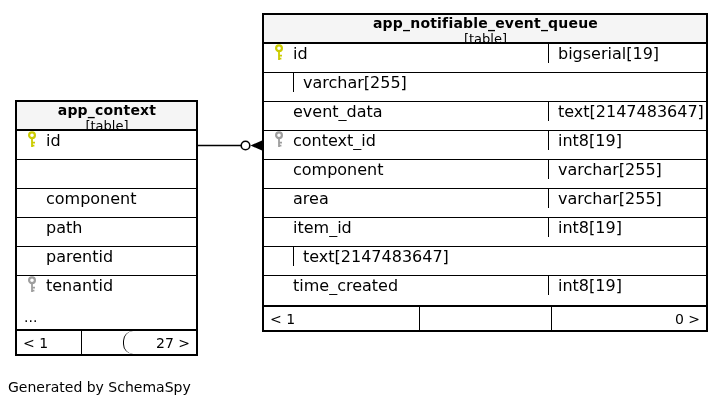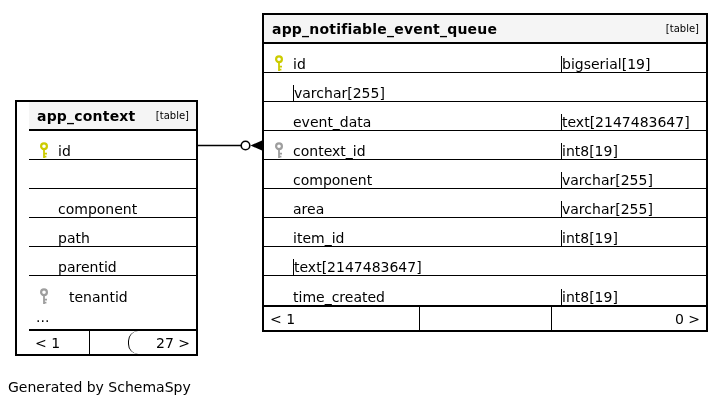--- a/index.html
+++ b/index.html
@@ -24,6 +24,7 @@
     align-items: center;
     justify-content: space-between;
     padding: 0 7px 0 8px;
+    flex-direction: column;
   }
   .tbl-name { font-weight: bold; font-size: 14px; letter-spacing: 0.2px; }
   .tbl-badge { font-size: 10px; font-weight: normal; }

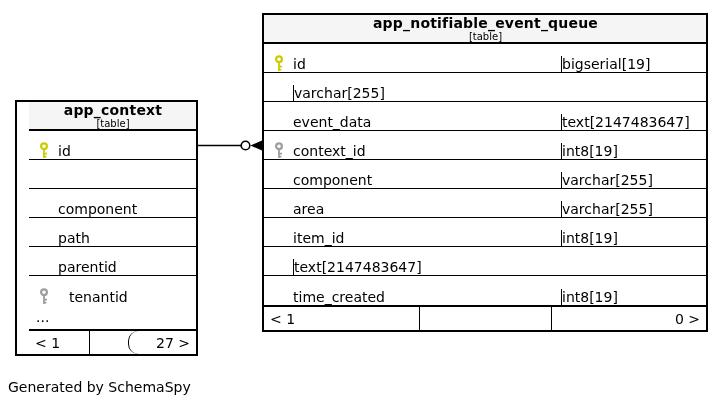--- a/index.html
+++ b/index.html
@@ -27,7 +27,7 @@
     flex-direction: column;
   }
   .tbl-name { font-weight: bold; font-size: 14px; letter-spacing: 0.2px; }
-  .tbl-badge { font-size: 10px; font-weight: normal; }
+  .tbl-badge { font-size: 13px; font-weight: normal; }
   .tbl-row {
     height: 29px;
     display: flex;

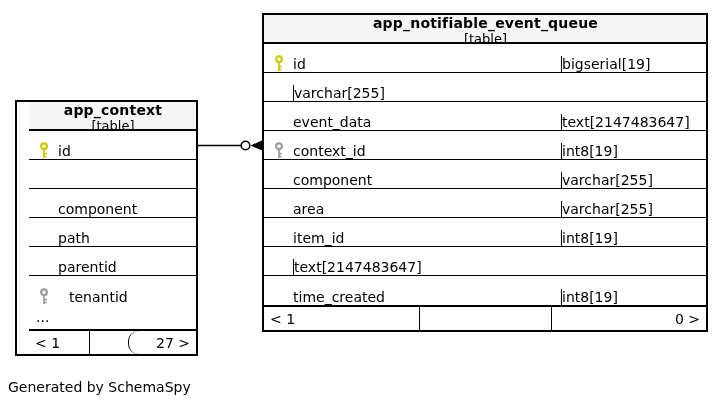--- a/index.html
+++ b/index.html
@@ -31,10 +31,10 @@
   .tbl-row {
     height: 29px;
     display: flex;
-    align-items: flex-end;
+    align-items: flex-start;
     border-bottom: 1px solid var(--border, #000);
     background: var(--row-bg, #fff);
-    font-size: 14px;
+    font-size: 16px;
   }
   .key-cell {
     width: 29px;

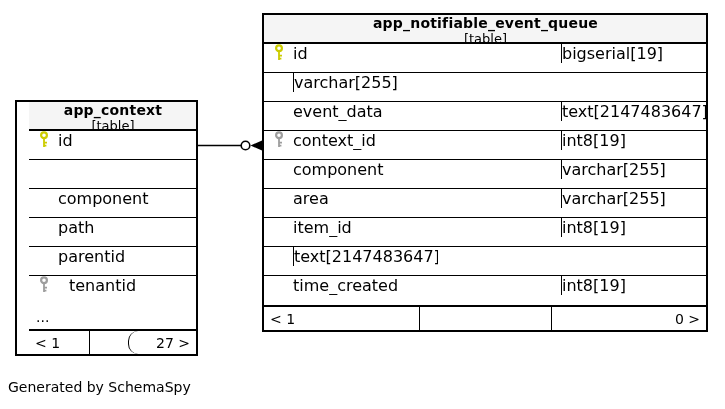--- a/index.html
+++ b/index.html
@@ -51,12 +51,12 @@
     white-space: nowrap;
   }
   .col-type {
-    width: 145px;
+    width: 158px;
     flex: none;
     border-left: 1px solid var(--border, #000);
     display: flex;
     align-items: center;
-    padding-left: 0;
+    padding-left: 9px;
     white-space: nowrap;
     overflow: hidden;
   }

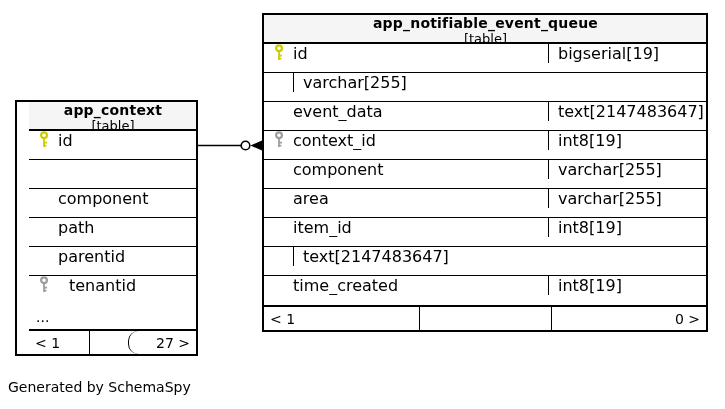--- a/index.html
+++ b/index.html
@@ -87,7 +87,7 @@
   .key-icon { display: block; }
   .key-pk { color: var(--pk-key, #cccc00); }
   .key-fk { color: var(--fk-key, #9e9e9e); }
-  #left-table  { left: 15px;  top: 100px; width: 183px; padding-left: 12px; }
+  #left-table  { left: 15px;  top: 100px; width: 183px; }
   #right-table { left: 262px; top: 13px;  width: 446px; }
   #left-table  .tbl-footer .cell:nth-child(1) { width: 36%; }
   #left-table  .tbl-footer .cell:nth-child(2) { width: 23%; }

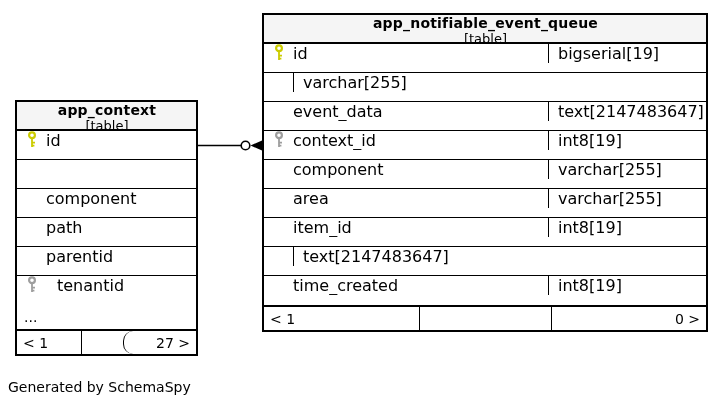--- a/index.html
+++ b/index.html
@@ -139,7 +139,7 @@
     <span class="key-cell"></span>
     <span class="col-name">parentid</span>
   </div>
-  <div class="tbl-row" style="border-bottom:none;gap:11px;">
+  <div class="tbl-row" style="border-bottom:none;">
     <span class="key-cell key-fk">
       <svg class="key-icon" width="10" height="17" viewBox="0 0 10 17">
           <circle cx="5" cy="4.2" r="2.9" fill="none" stroke="currentColor" stroke-width="2.2"></circle>

